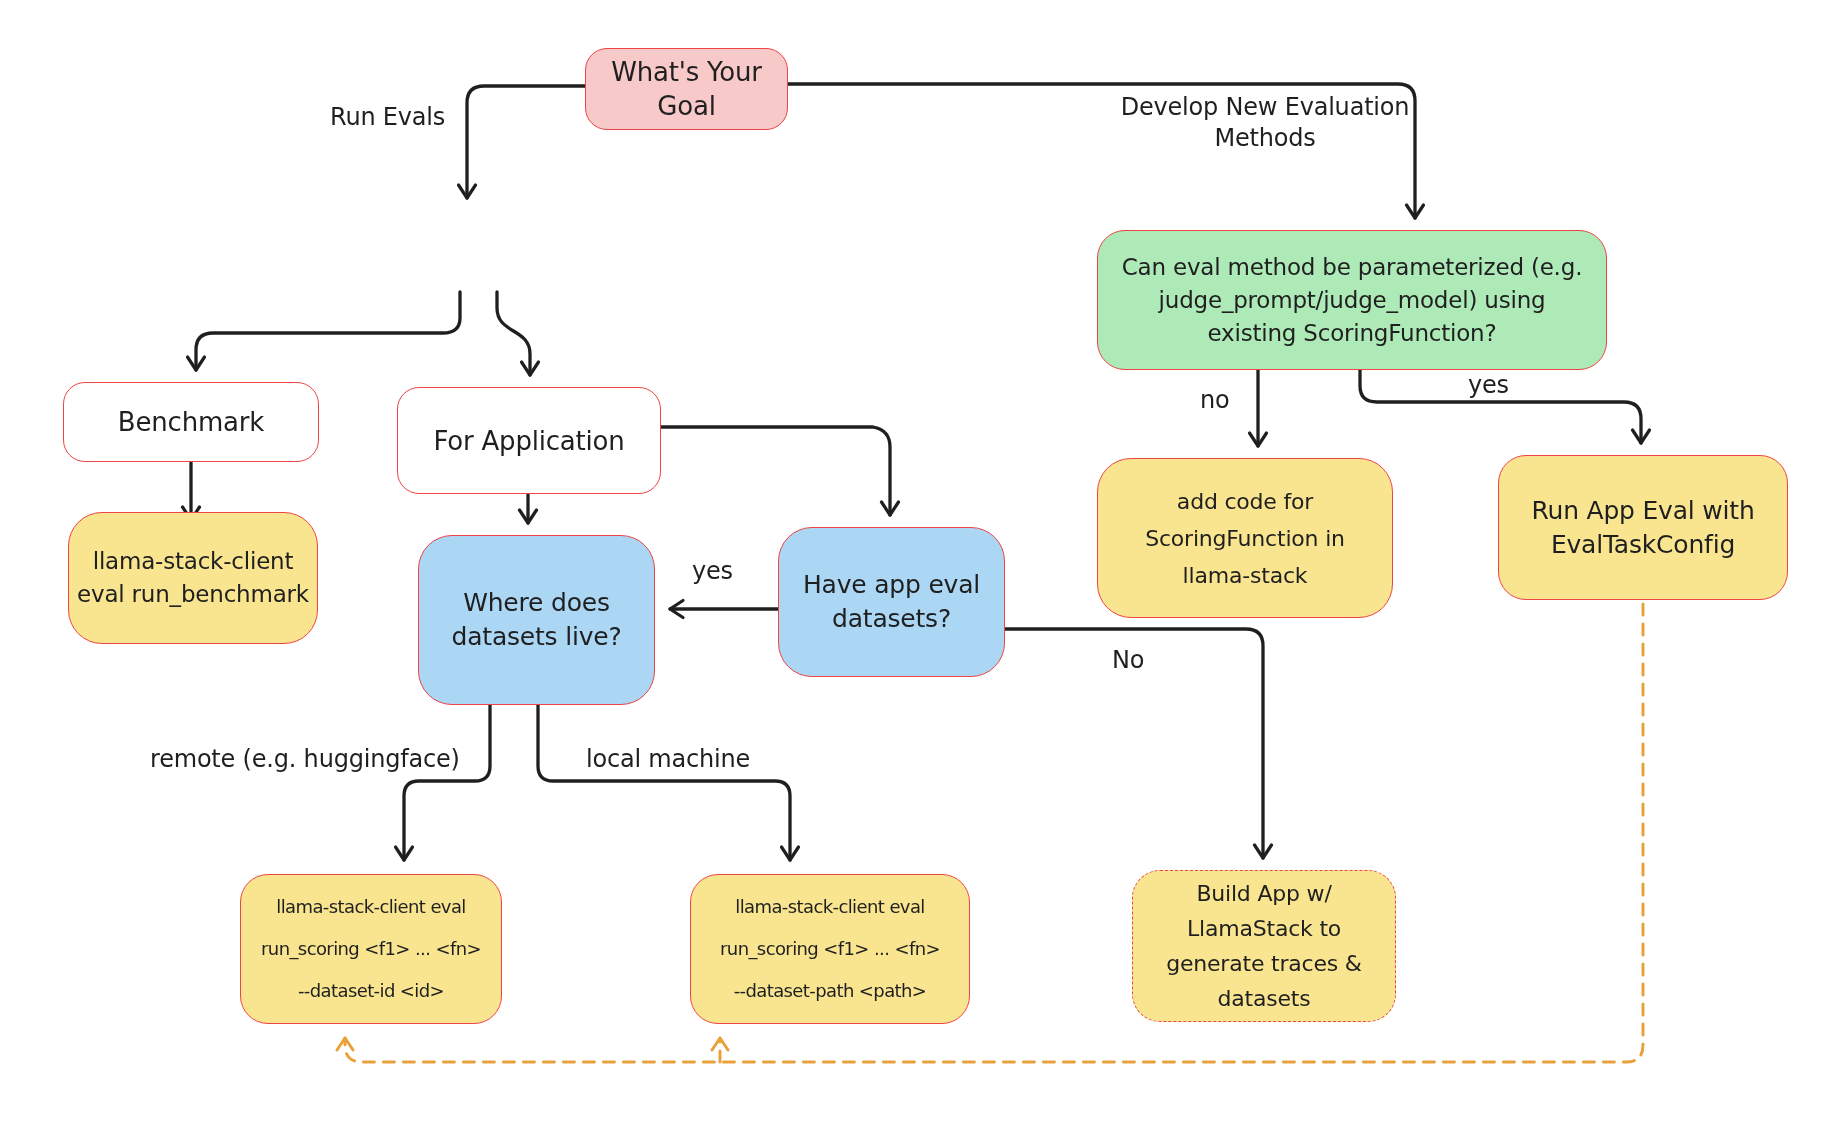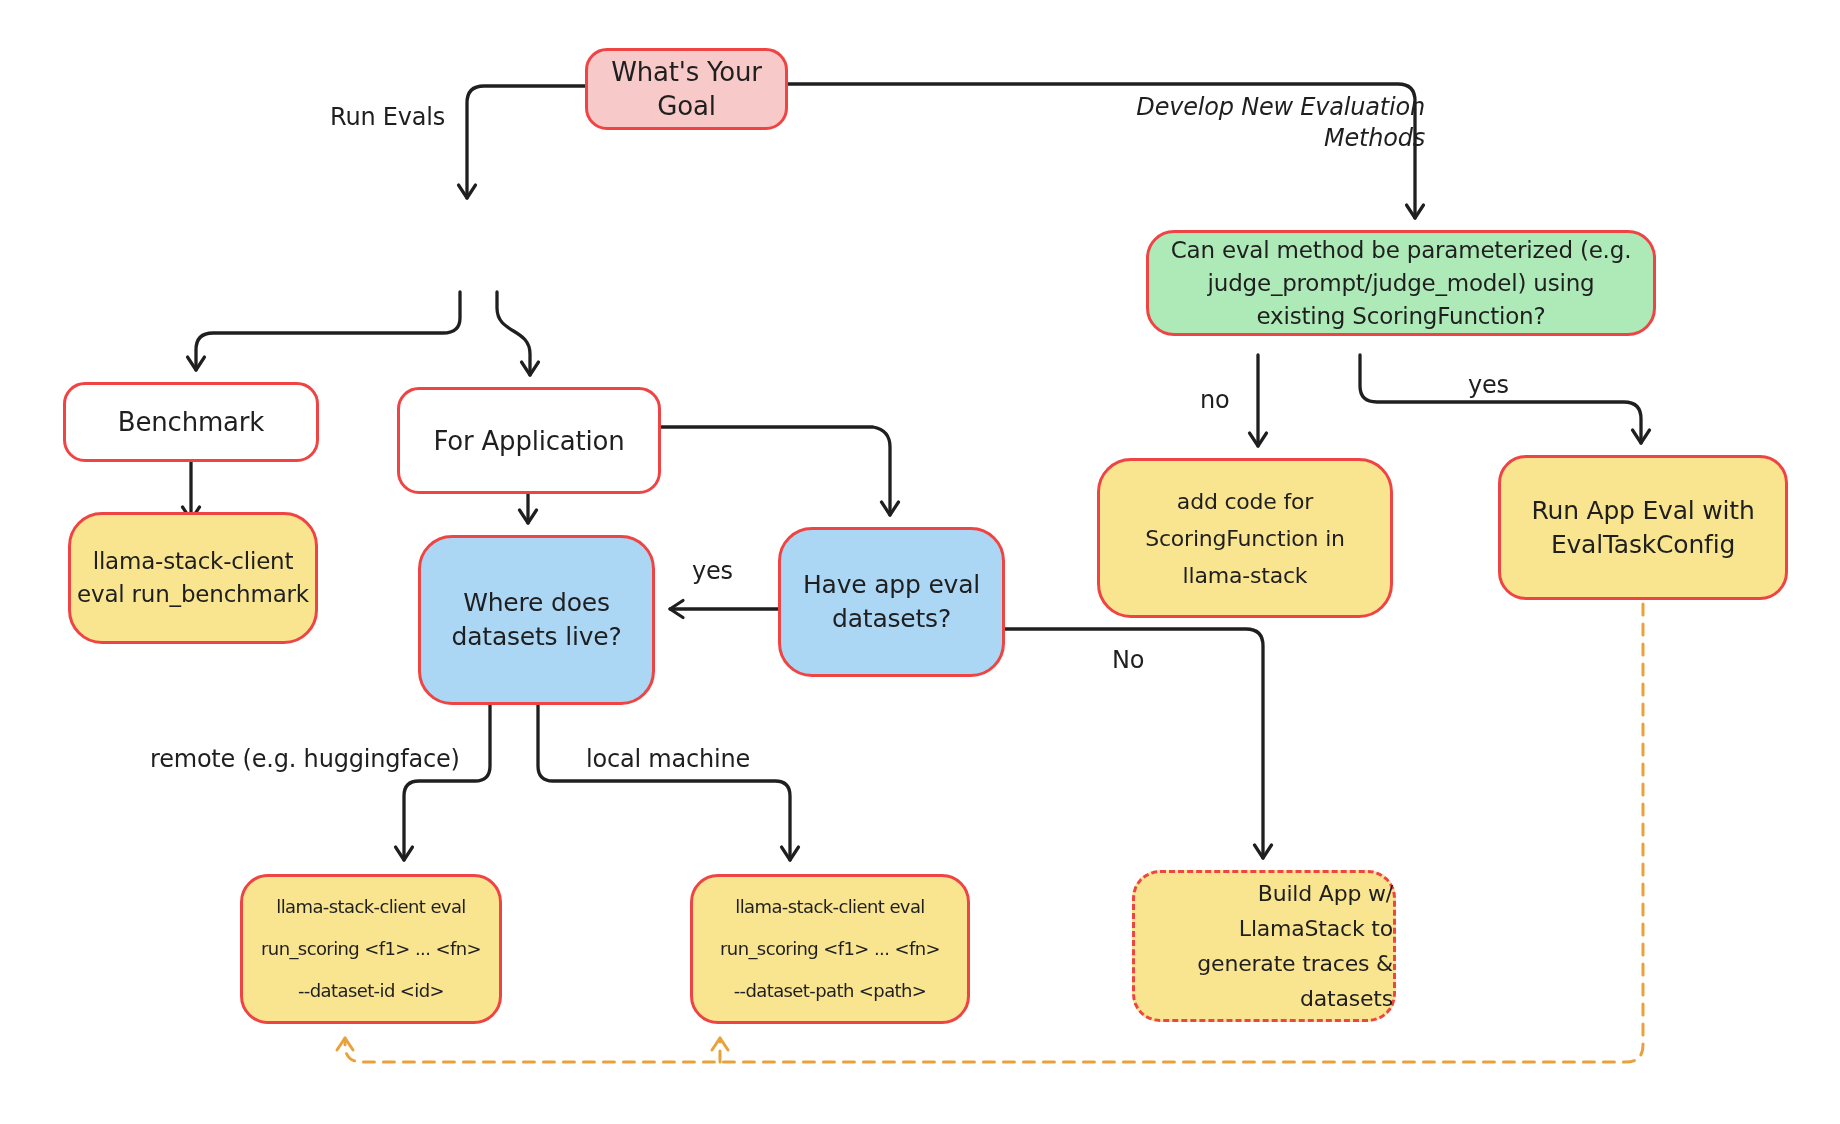--- a/index.html
+++ b/index.html
@@ -10,7 +10,7 @@
   }
   svg.wires{position:absolute;left:0;top:0;width:1840px;height:1124px;}
   .node{
-    position:absolute;box-sizing:border-box;border:3px solid #ef4444;
+    position:absolute;box-sizing:border-box;border:1px solid #ef4444;
     display:flex;flex-direction:column;align-items:center;justify-content:center;
     text-align:center;line-height:34px;font-size:25px;letter-spacing:-0.2px;
   }

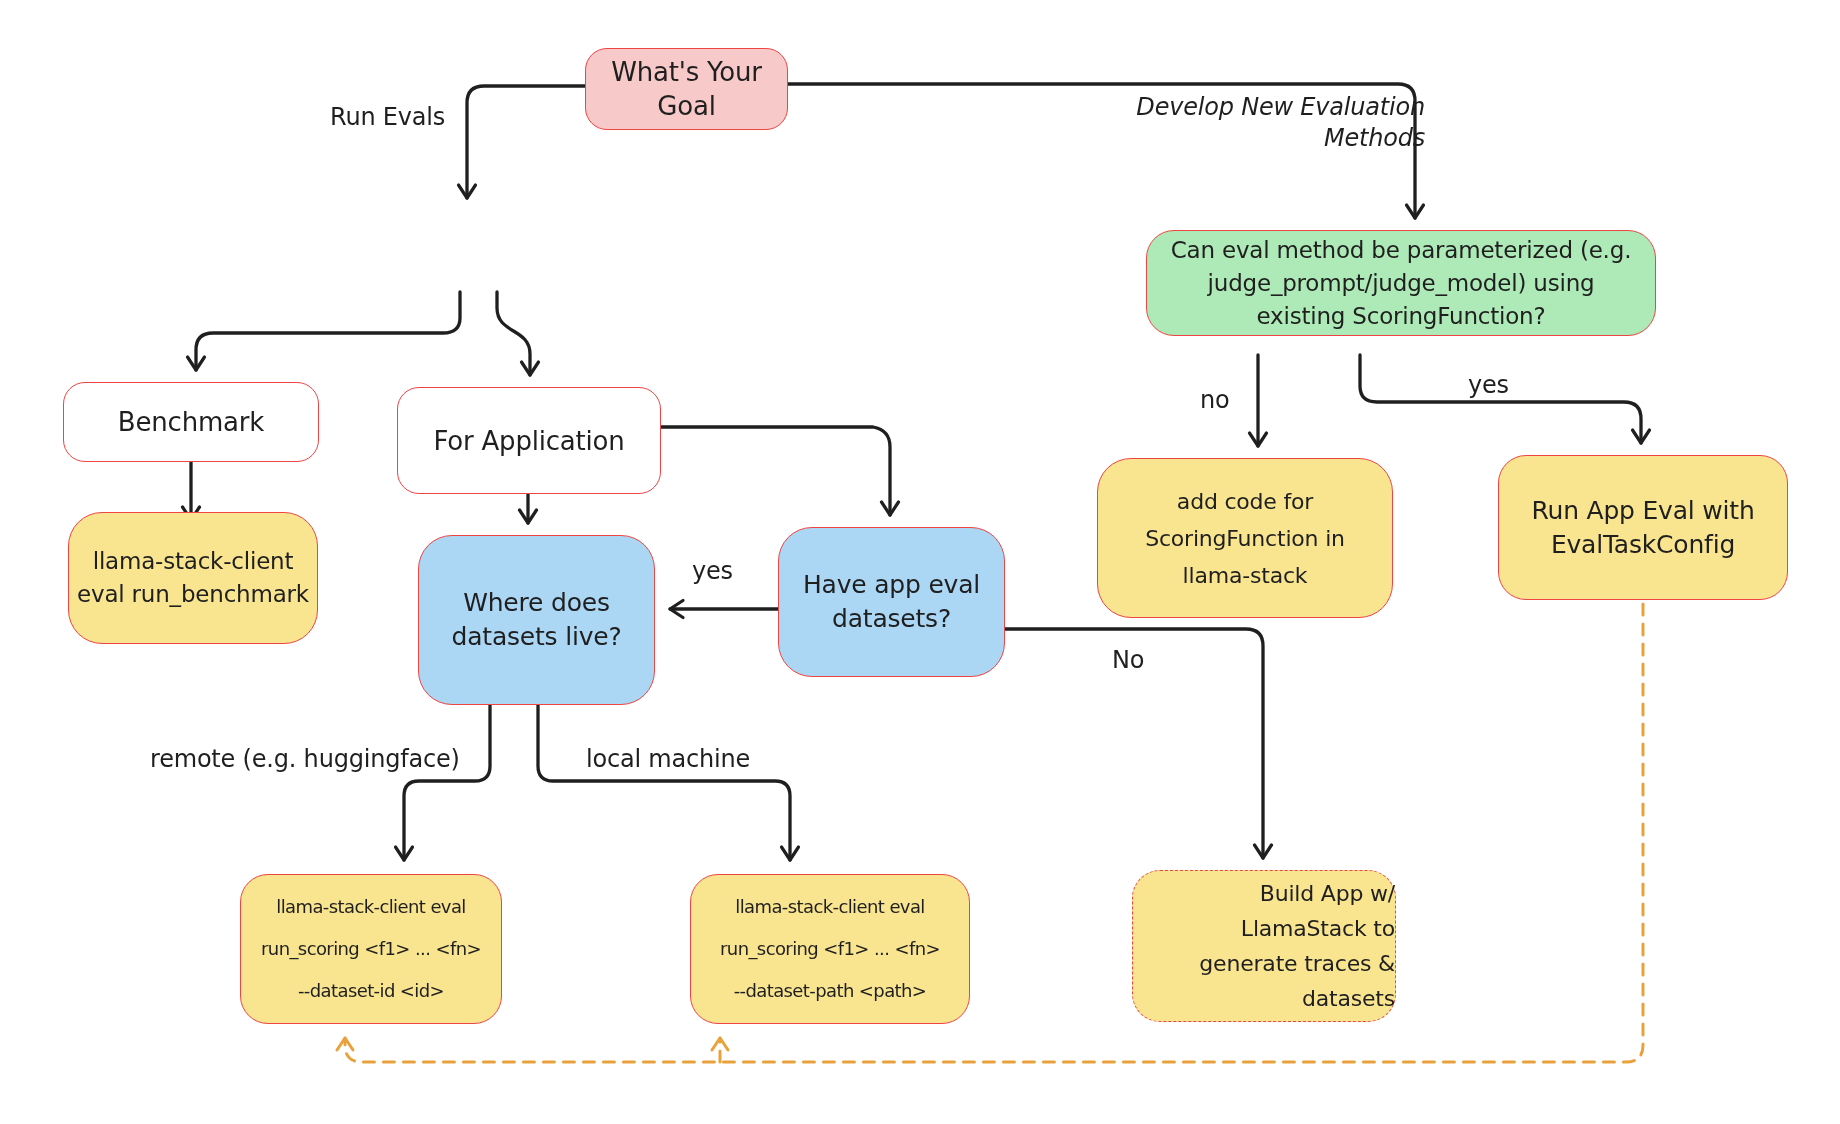--- a/index.html
+++ b/index.html
@@ -33,7 +33,7 @@
     position:absolute;font-size:24px;line-height:31px;white-space:nowrap;
     letter-spacing:-0.2px;color:#1f1f1f;
   }
-  .elabel.center{text-align:right;white-space:normal;font-style:italic;}
+  .elabel.center{text-align:center;white-space:normal;}
 </style>
 </head>
 <body>

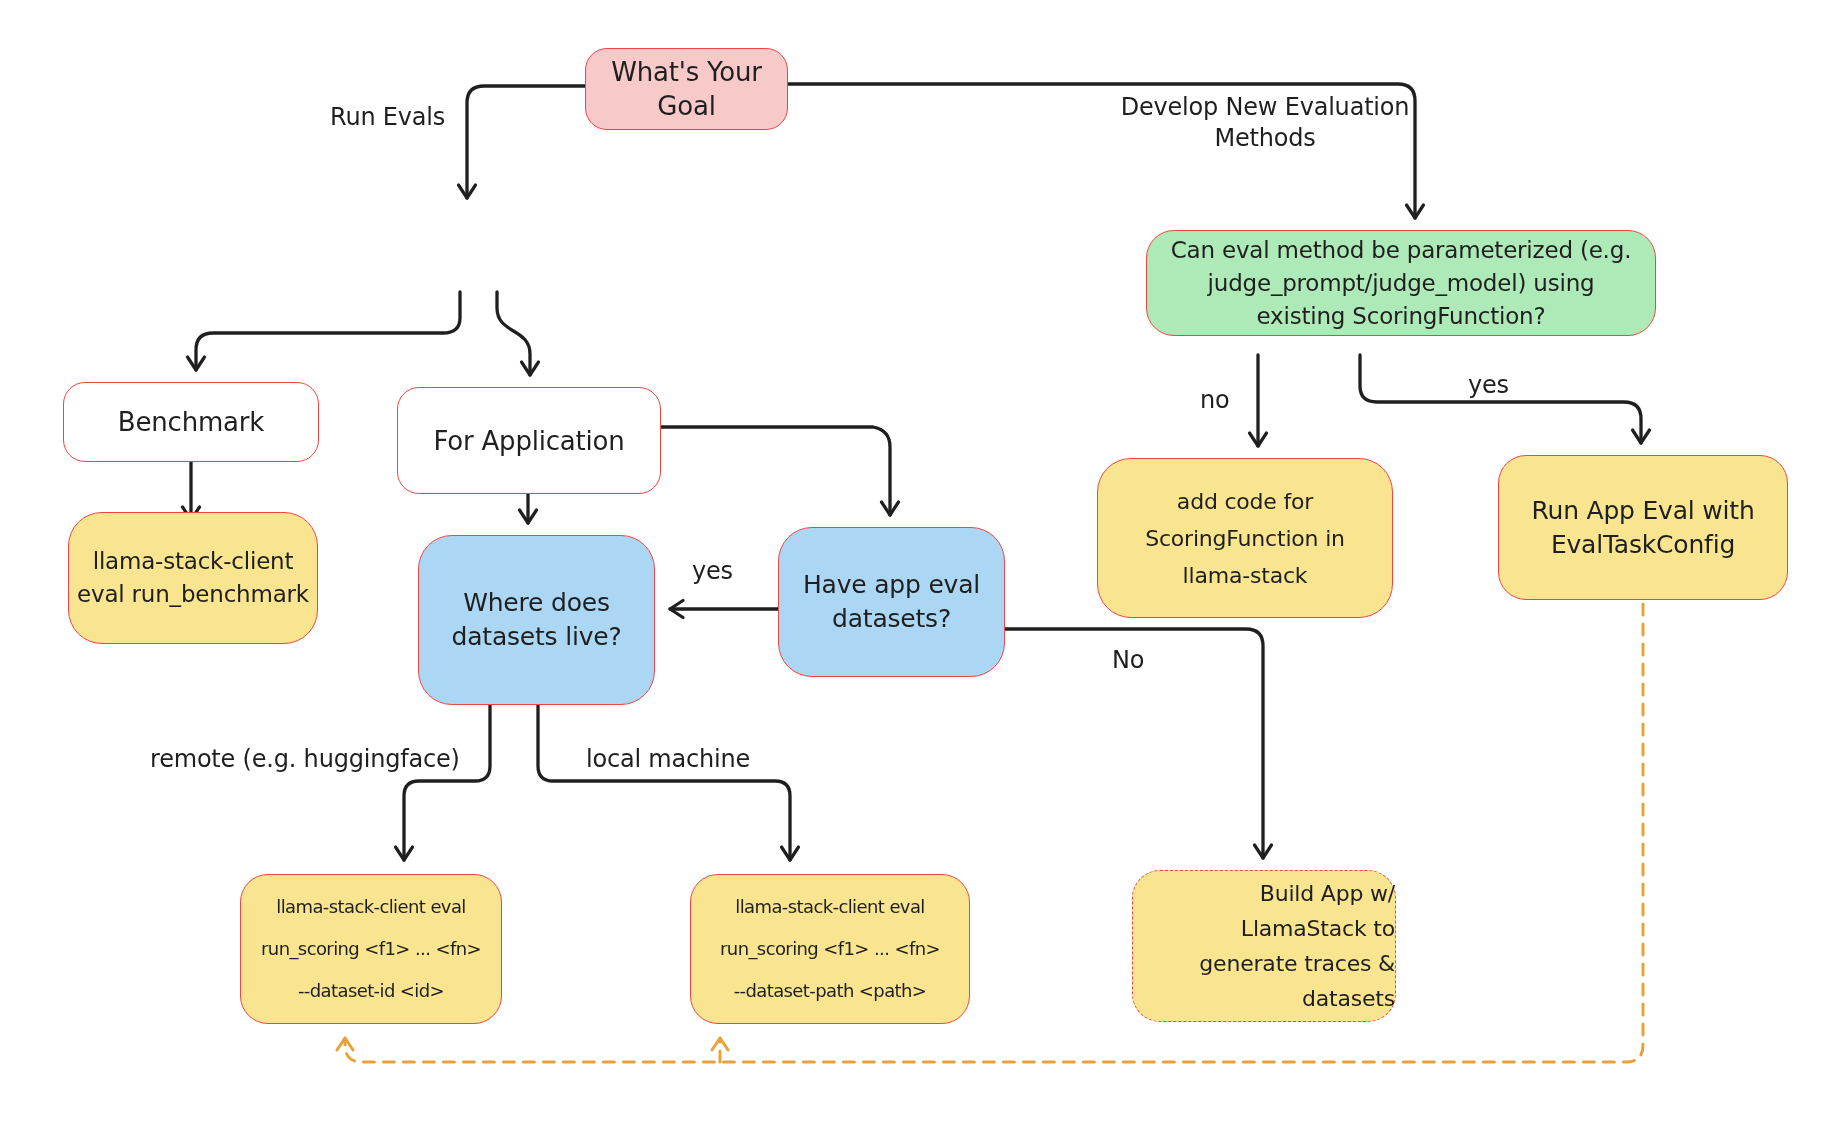--- a/index.html
+++ b/index.html
@@ -76,7 +76,7 @@
   </div>
 
 
-  <div class="node green r28 fs23" style="left:1146px;top:230px;width:510px;height:106px">
+  <div class="node green r28 fs23" style="left:1097px;top:230px;width:510px;height:140px">
     <span class="ln">Can eval method be parameterized (e.g.</span>
     <span class="ln">judge_prompt/judge_model) using</span>
     <span class="ln">existing ScoringFunction?</span>

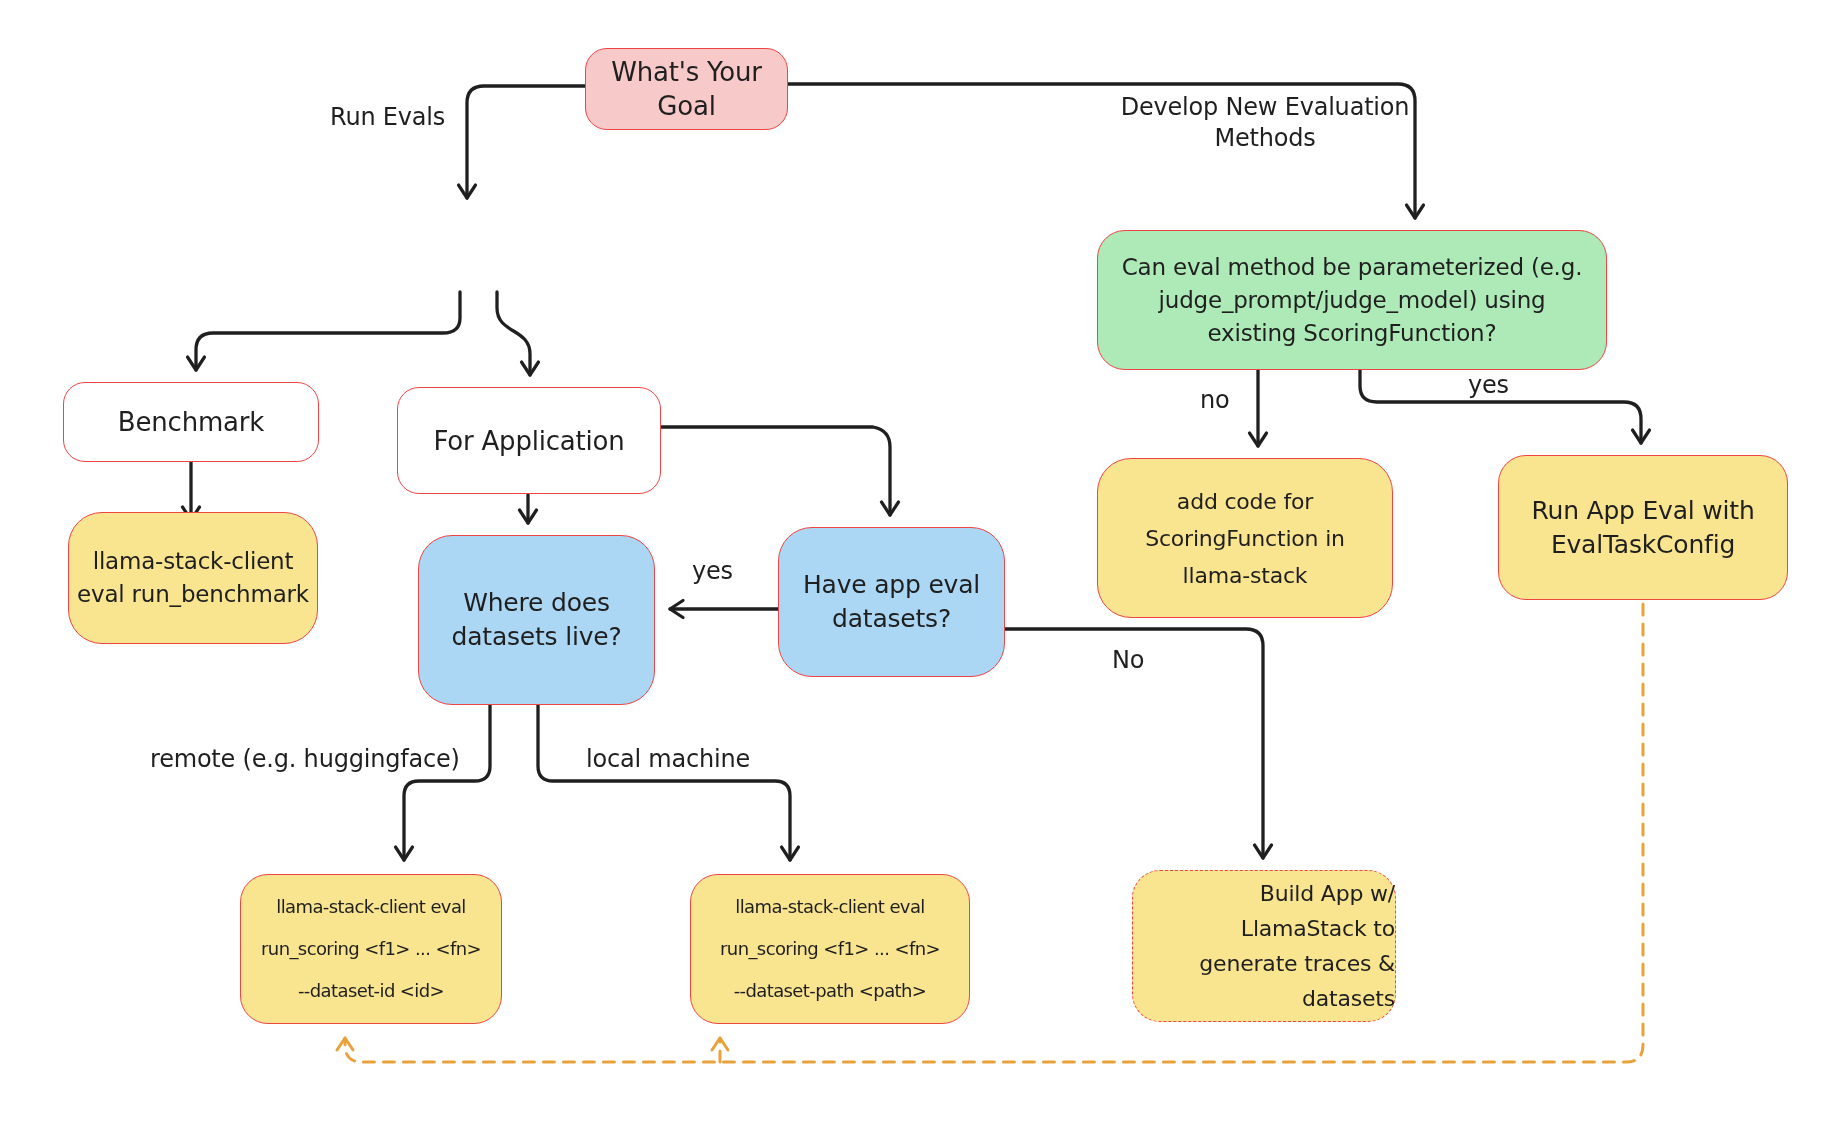--- a/index.html
+++ b/index.html
@@ -26,7 +26,7 @@
   .r34{border-radius:34px;}
   .dashedborder{border-style:dashed;}
   .fs23{font-size:23px;line-height:33px;}
-  .fs22{font-size:22px;line-height:35px;align-items:flex-end;}
+  .fs22{font-size:22px;line-height:35px;}
   .fs26{font-size:26px;}
   .cmd{font-size:18px;line-height:42px;letter-spacing:-0.6px;}
   .elabel{

